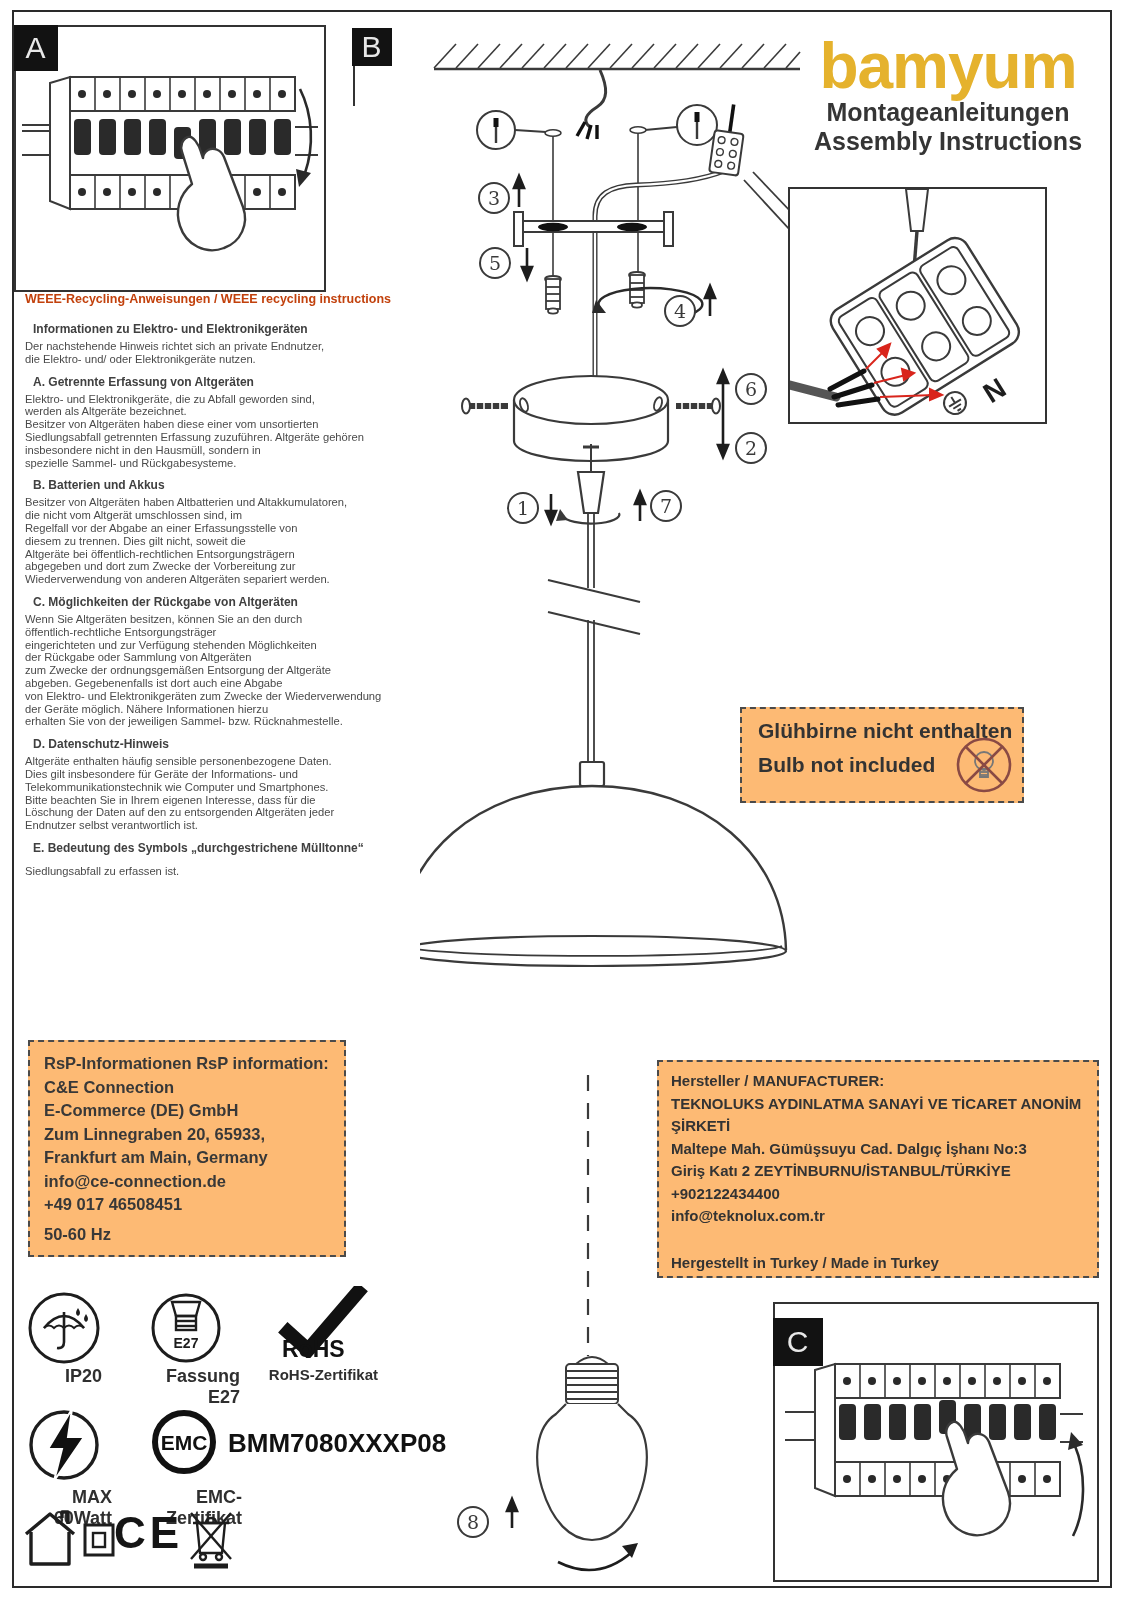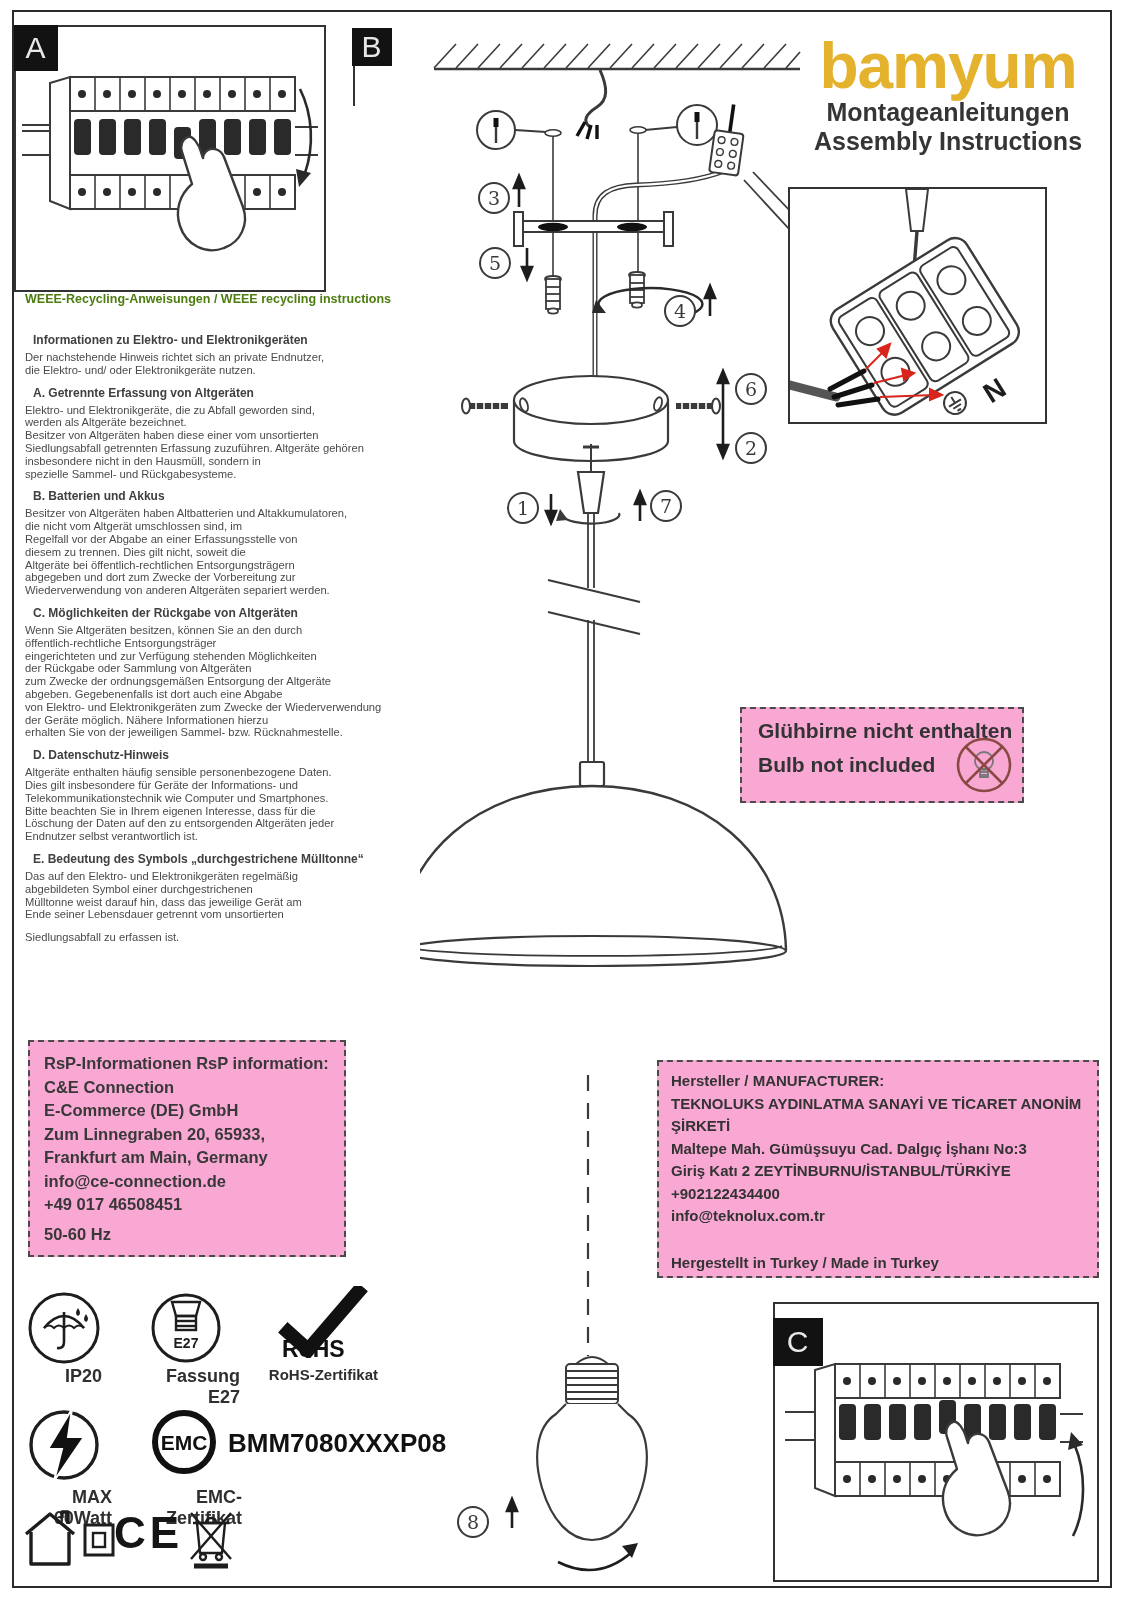--- a/index.html
+++ b/index.html
@@ -12,7 +12,7 @@
           font-size:30px;font-weight:400;letter-spacing:1px;}
   
   .weee{left:25px;top:292px;width:402px;}
-  .w-t{font-size:12.5px;font-weight:700;color:#4d7c0f;margin-bottom:27px;}
+  .w-t{font-size:12.5px;font-weight:700;color:#c2410c;margin-bottom:16px;}
   .w-h{font-size:12px;font-weight:700;color:#404040;margin:9px 0 4px 8px;}
   .w-p{font-size:11.2px;line-height:12.8px;color:#4a4a4a;white-space:pre-line;}
   

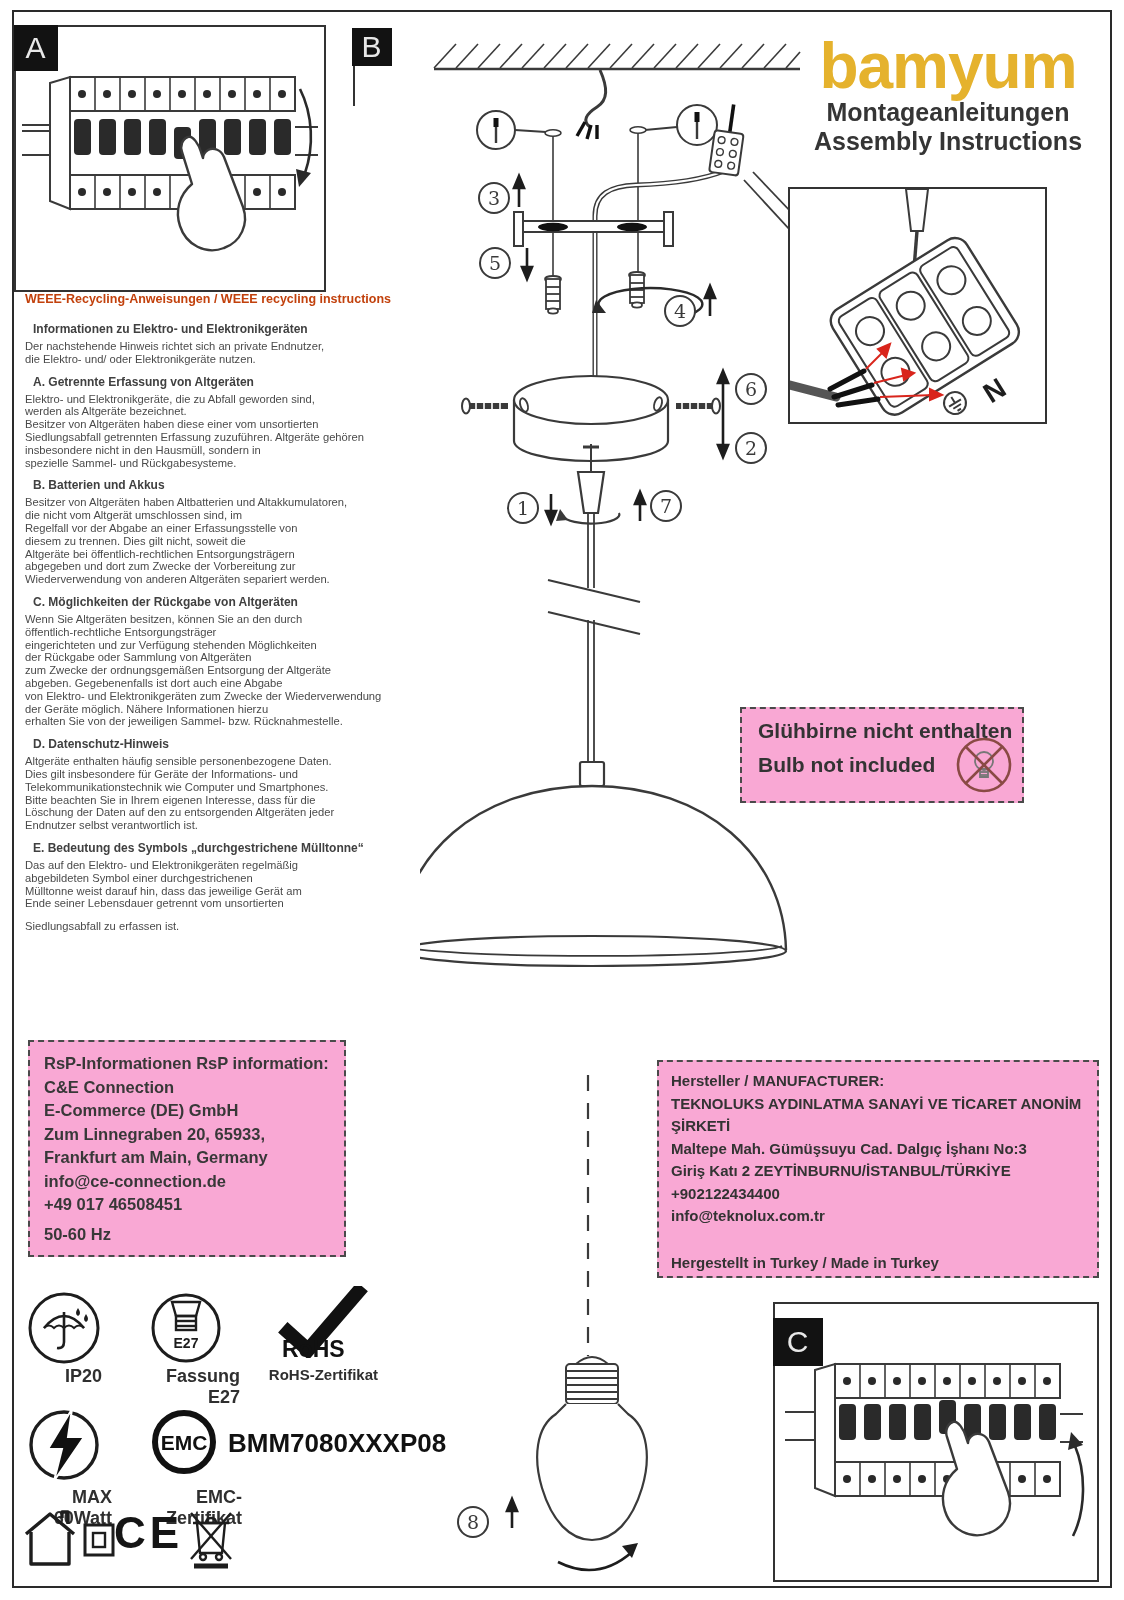--- a/index.html
+++ b/index.html
@@ -20,7 +20,7 @@
   .brand .logo{font-size:64px;font-weight:700;letter-spacing:-1px;line-height:64px;}
   .brand .sub{font-size:25px;font-weight:600;color:#353535;line-height:29px;}
   
-  .dashbox{border:2px dashed #4a4a4a;background:#f9a8d4;}
+  .dashbox{border:2px dashed #4a4a4a;background:#fdba74;}
   .rsp{left:28px;top:1040px;width:300px;height:203px;padding:10px 0 0 14px;}
   .rsp div{font-size:16.5px;font-weight:600;color:#383838;line-height:23.5px;}
   .manu{left:657px;top:1060px;width:426px;height:206px;padding:8px 0 0 12px;}

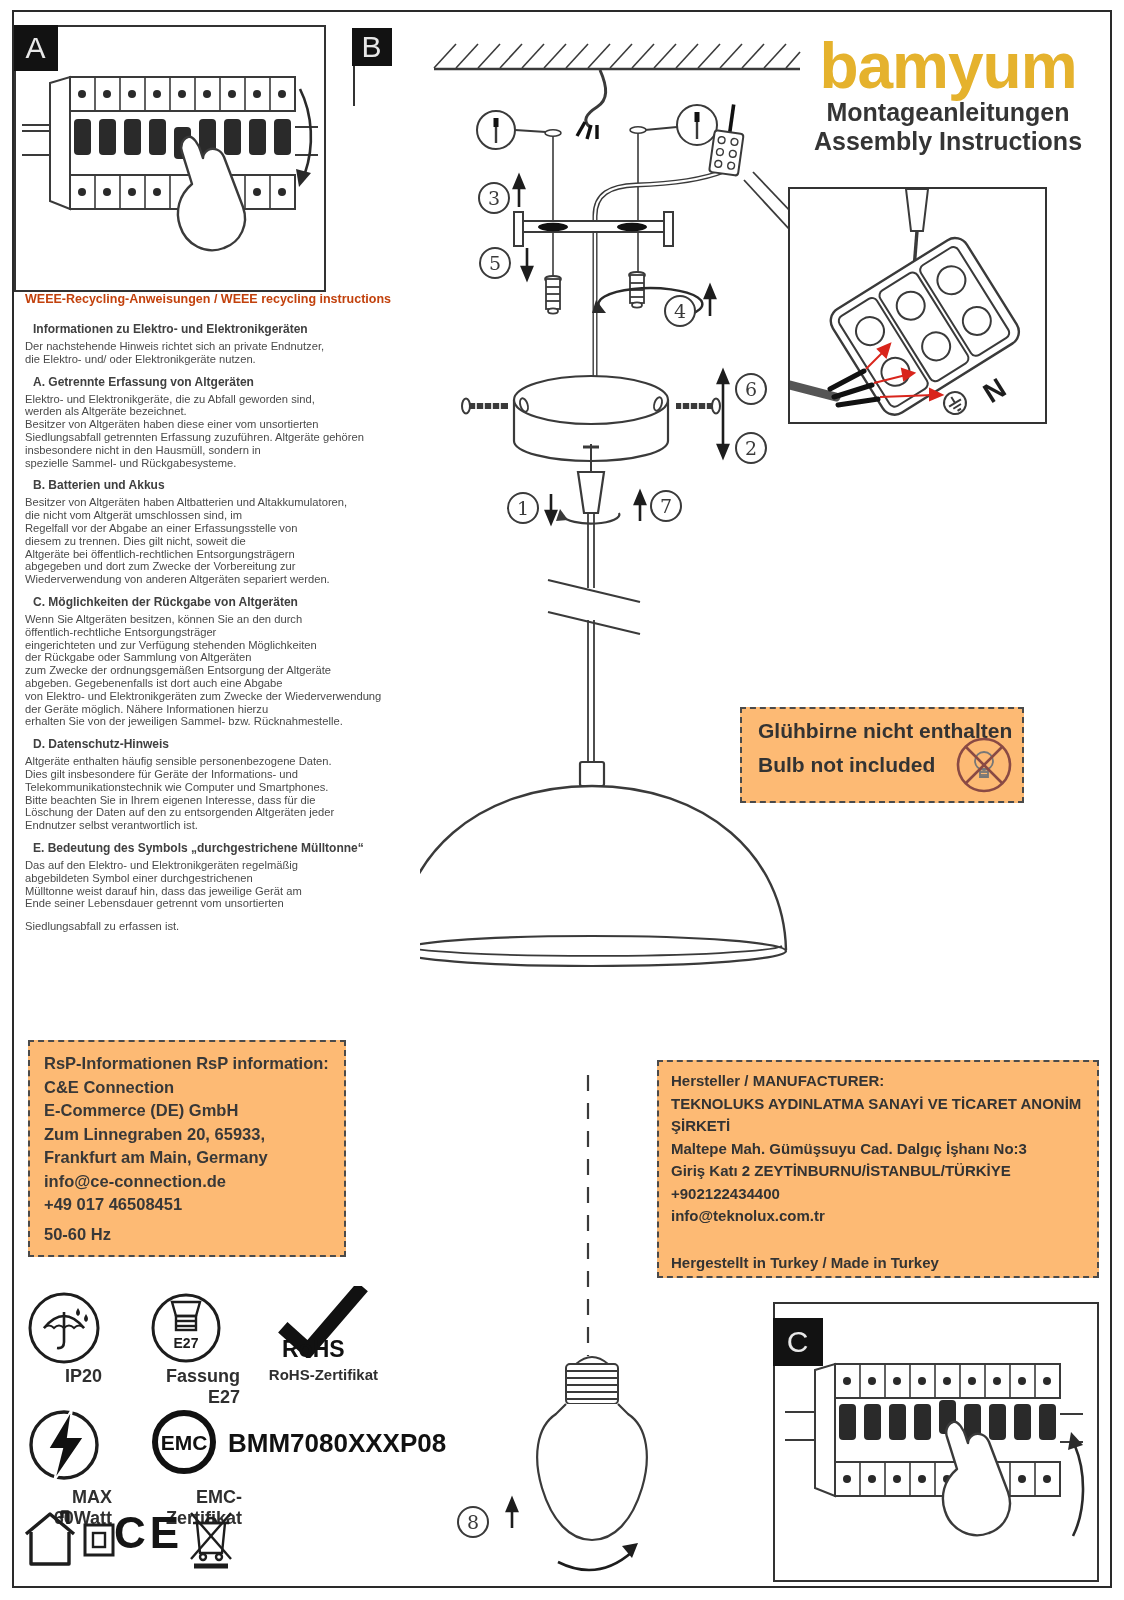--- a/index.html
+++ b/index.html
@@ -156,10 +156,6 @@
 Löschung der Daten auf den zu entsorgenden Altgeräten jeder
 Endnutzer selbst verantwortlich ist.</div>
     <div class="w-h">E. Bedeutung des Symbols „durchgestrichene Mülltonne“</div>
-    <div class="w-p">Das auf den Elektro- und Elektronikgeräten regelmäßig
- abgebildeten Symbol einer durchgestrichenen
-Mülltonne weist darauf hin, dass das jeweilige Gerät am
-Ende seiner Lebensdauer getrennt vom unsortierten</div>
     <div class="w-p" style="margin-top:10px">Siedlungsabfall zu erfassen ist.</div>
   </div>
 

